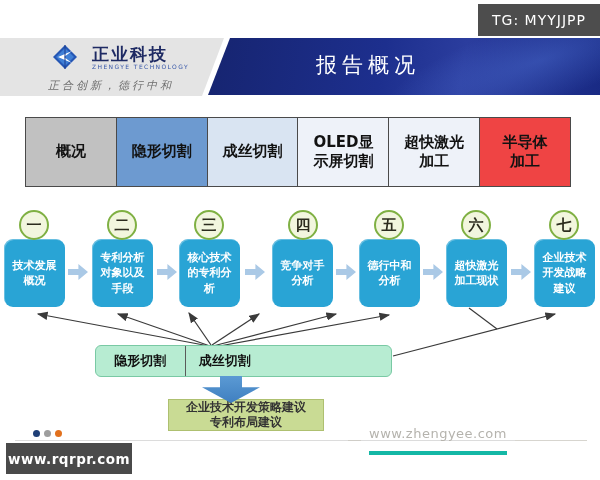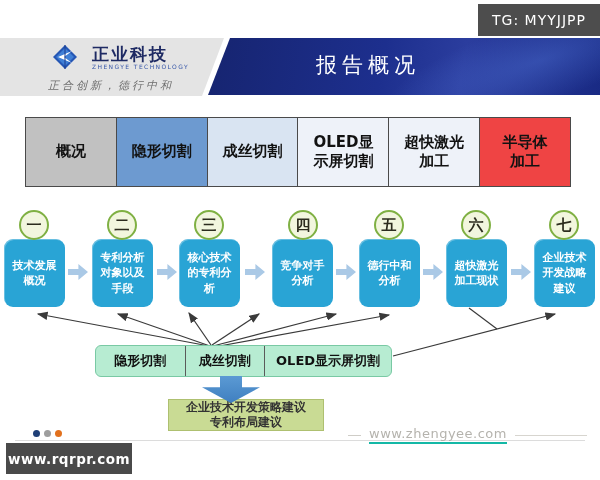--- a/index.html
+++ b/index.html
@@ -177,7 +177,6 @@
   <div class="branch-row">
     <div class="branch-cell c0">隐形切割</div>
     <div class="branch-cell c1">成丝切割</div>
-    <div class="branch-cell c2">OLED显示屏切割</div>
   </div>
 
   <div class="down-arrow"></div>

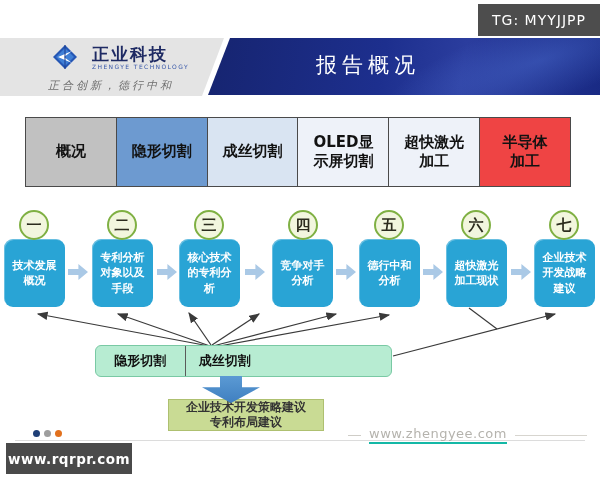--- a/index.html
+++ b/index.html
@@ -82,7 +82,7 @@
   .dash-s { width:13px; height:1px; background:#cfcdc7; }
   .dash-l { width:72px; height:1px; background:#d7d5cf; }
   .site-text { color:#b5b3ad; font-size:13px; letter-spacing:0.5px;
-    border-bottom:2px solid #14b8a6; padding-bottom:1px; }
+    border-bottom:4px solid #14b8a6; padding-bottom:10px; }
   .rqrpr-box { position:absolute; left:6px; top:443px; width:126px; height:31px;
     background:#4a4a4a; color:#fff; font-size:13.5px; font-weight:bold; letter-spacing:0.5px;
     display:flex; align-items:center; justify-content:center; z-index:30; }

